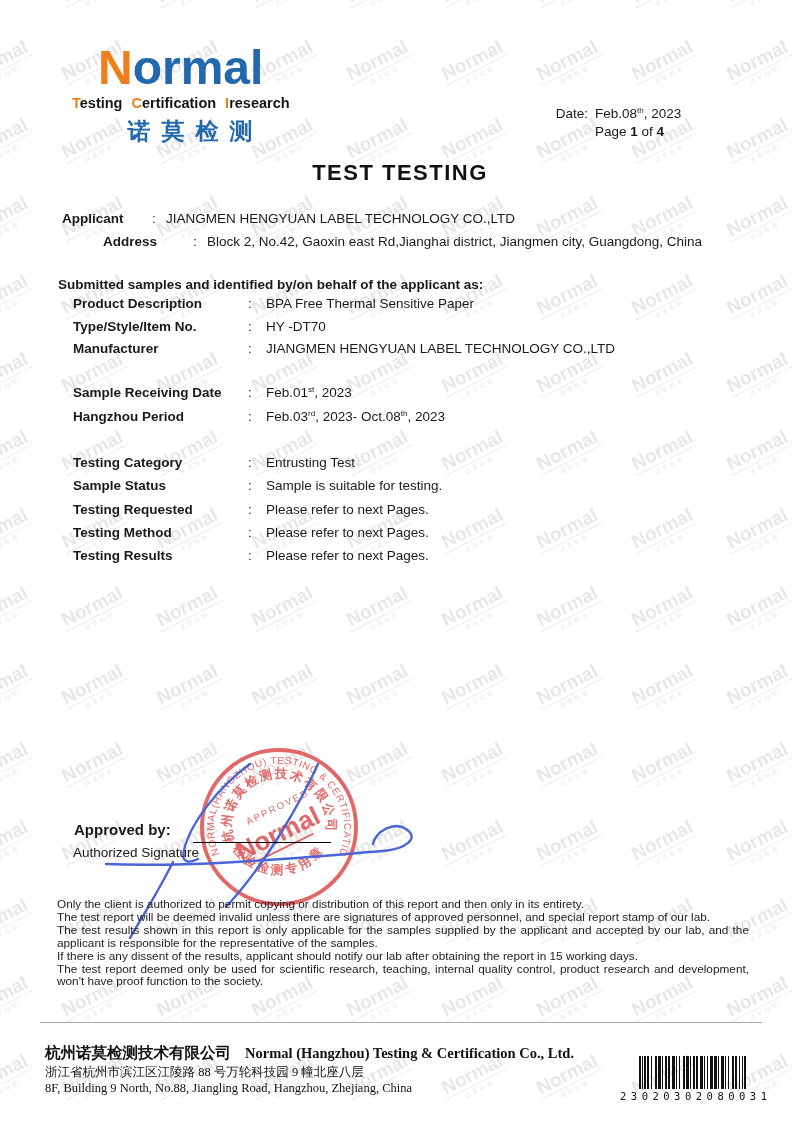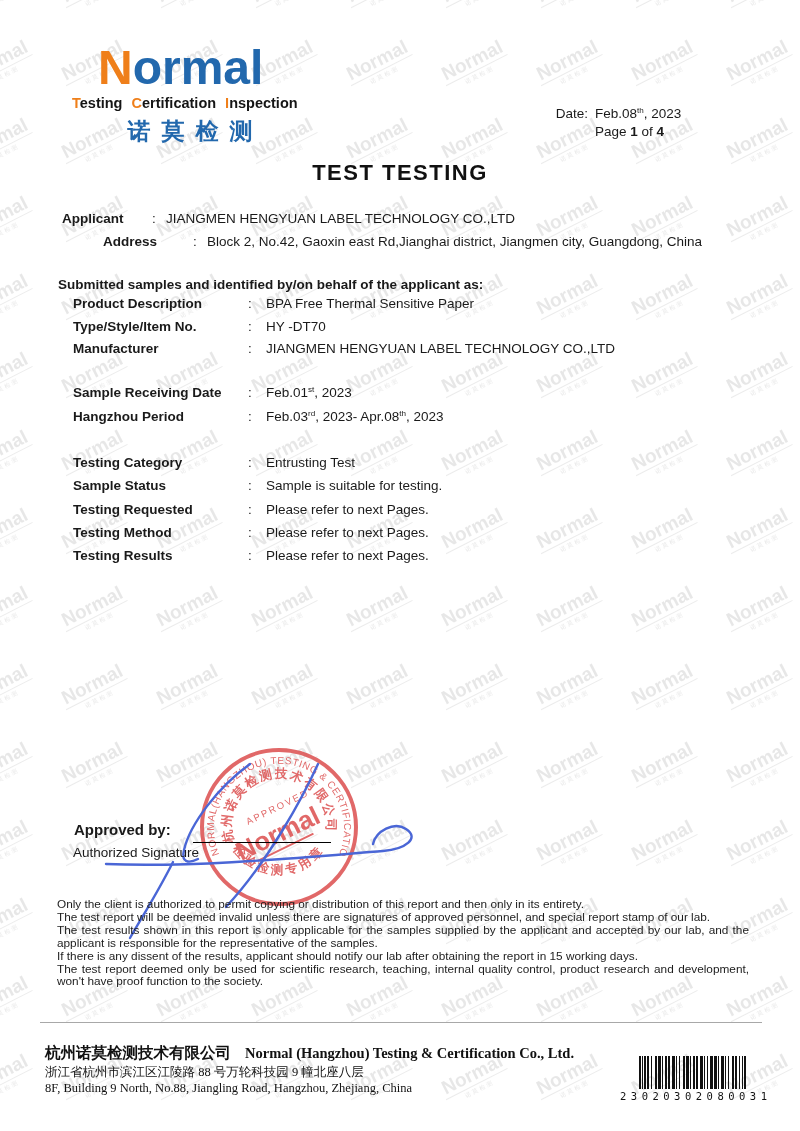--- a/index.html
+++ b/index.html
@@ -647,7 +647,7 @@
 
     <div class="logo">
       <div class="logo-main"><span class="logo-n">N</span><span class="logo-rest">ormal</span></div>
-      <div class="logo-tagline"><span class="word"><span class="cap">T</span><span>esting</span></span><span class="word"><span class="cap">C</span><span>ertification</span></span><span class="word"><span class="cap">I</span><span>nspection</span></span></div>
+      <div class="logo-tagline"><span class="word"><span class="cap">T</span><span>esting</span></span><span class="word"><span class="cap">C</span><span>ertification</span></span><span class="word"><span class="cap">I</span><span>research</span></span></div>
       <div class="logo-cn">诺莫检测</div>
     </div>
 

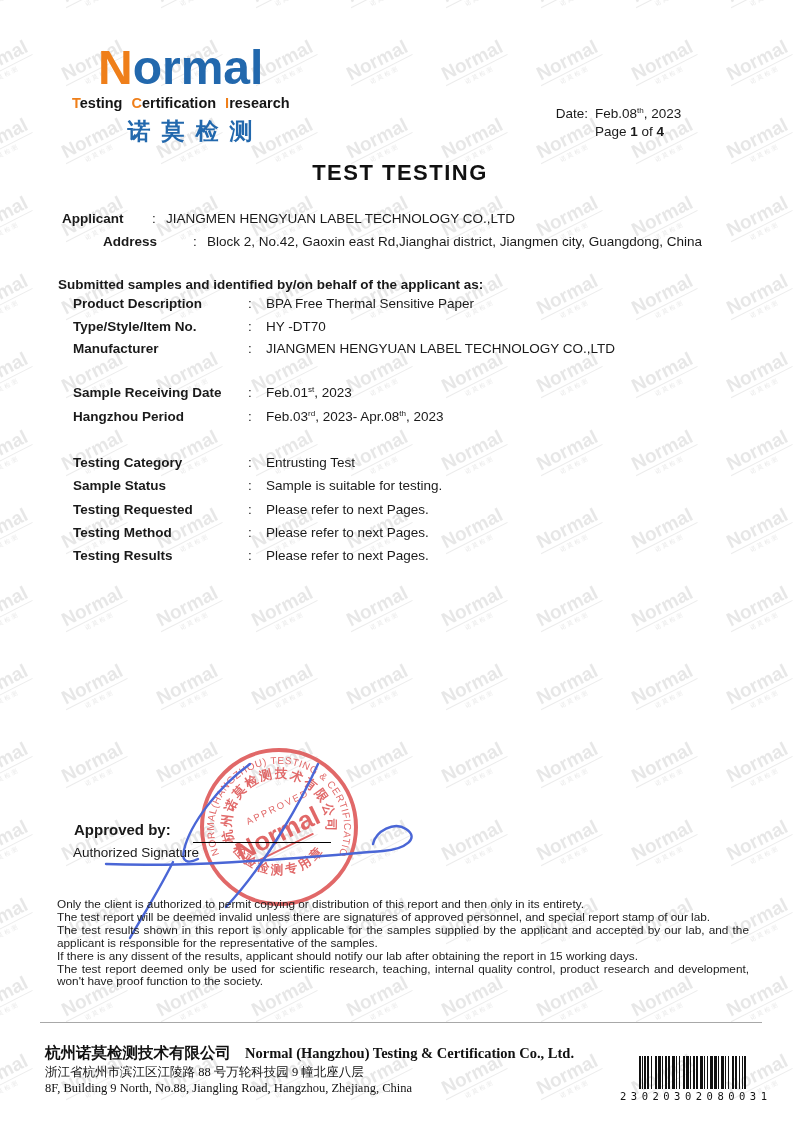--- a/index.html
+++ b/index.html
@@ -703,7 +703,7 @@
       <div class="frow">
         <span class="lab">Hangzhou Period</span>
           <span class="col">:</span>
-        <span><span>Feb.03</span><sup>rd</sup><span>, 2023- Apr.08</span><sup>th</sup><span>, 2023</span></span>
+        <span><span>Feb.03</span><sup>rd</sup><span>, 2023- Oct.08</span><sup>th</sup><span>, 2023</span></span>
       </div>
     </div>
 

